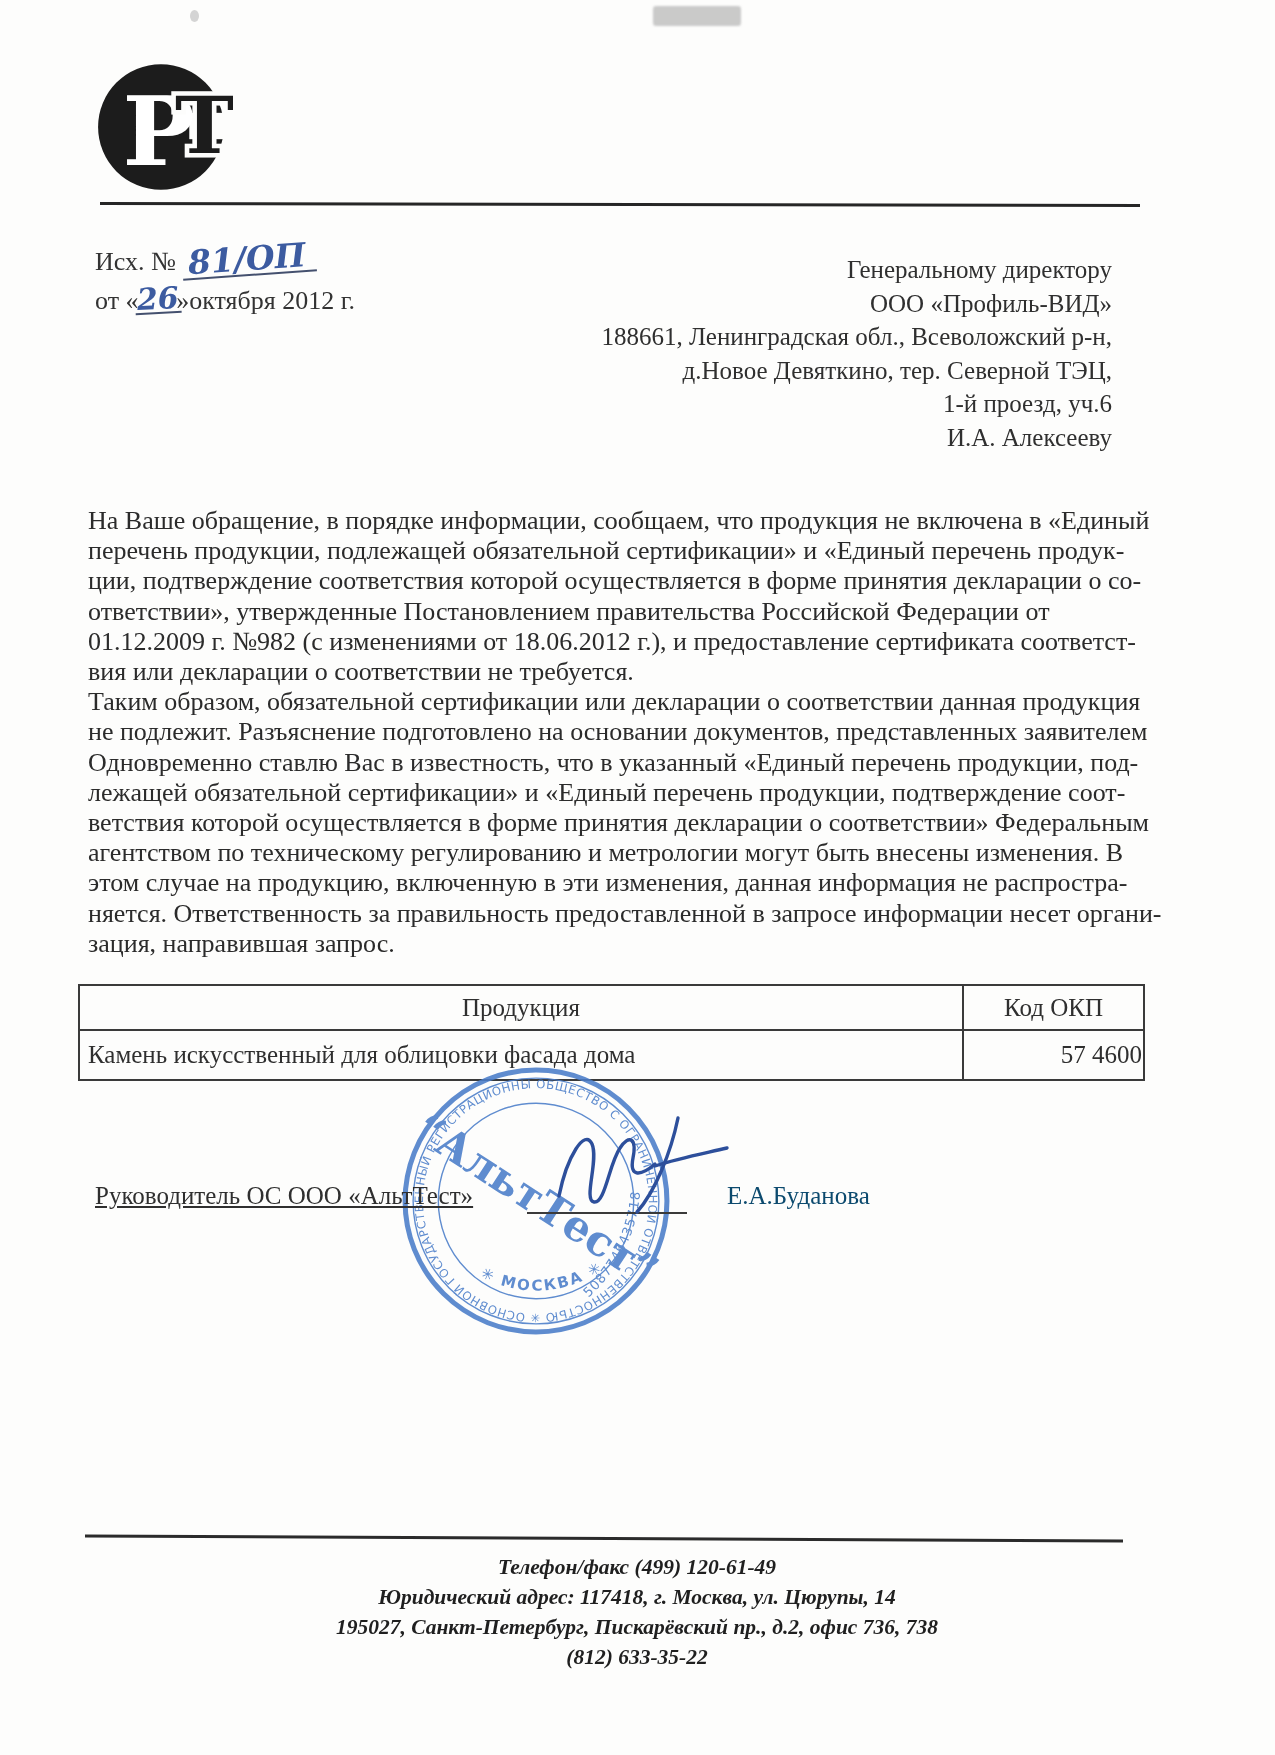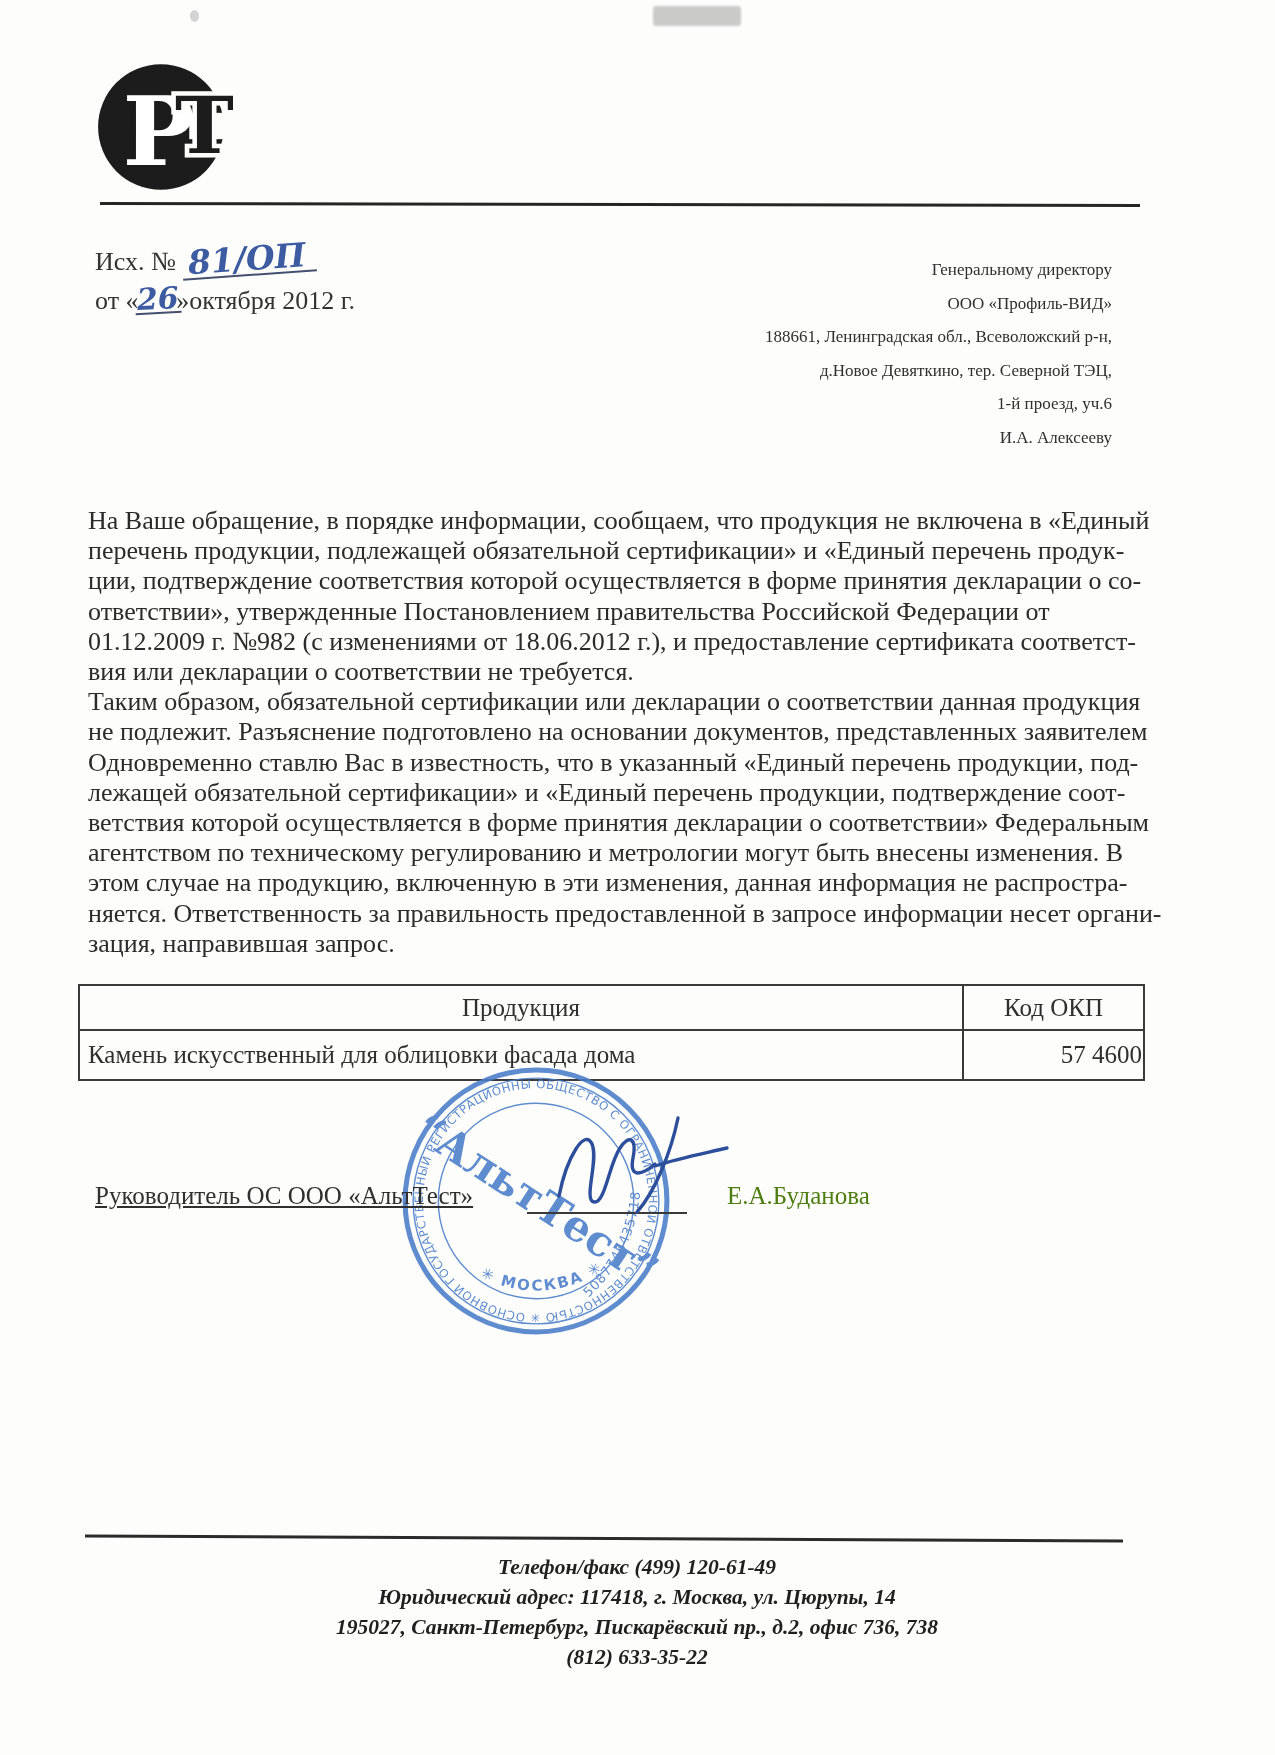--- a/index.html
+++ b/index.html
@@ -34,7 +34,7 @@
   
   .recipient{
     position:absolute;left:520px;top:253px;width:592px;
-    text-align:right;font-size:17px;line-height:33.5px;white-space:pre-line;color:#2f2f2f;
+    text-align:right;font-size:25px;line-height:33.5px;white-space:pre-line;color:#2f2f2f;
   }
   
   .body-text{

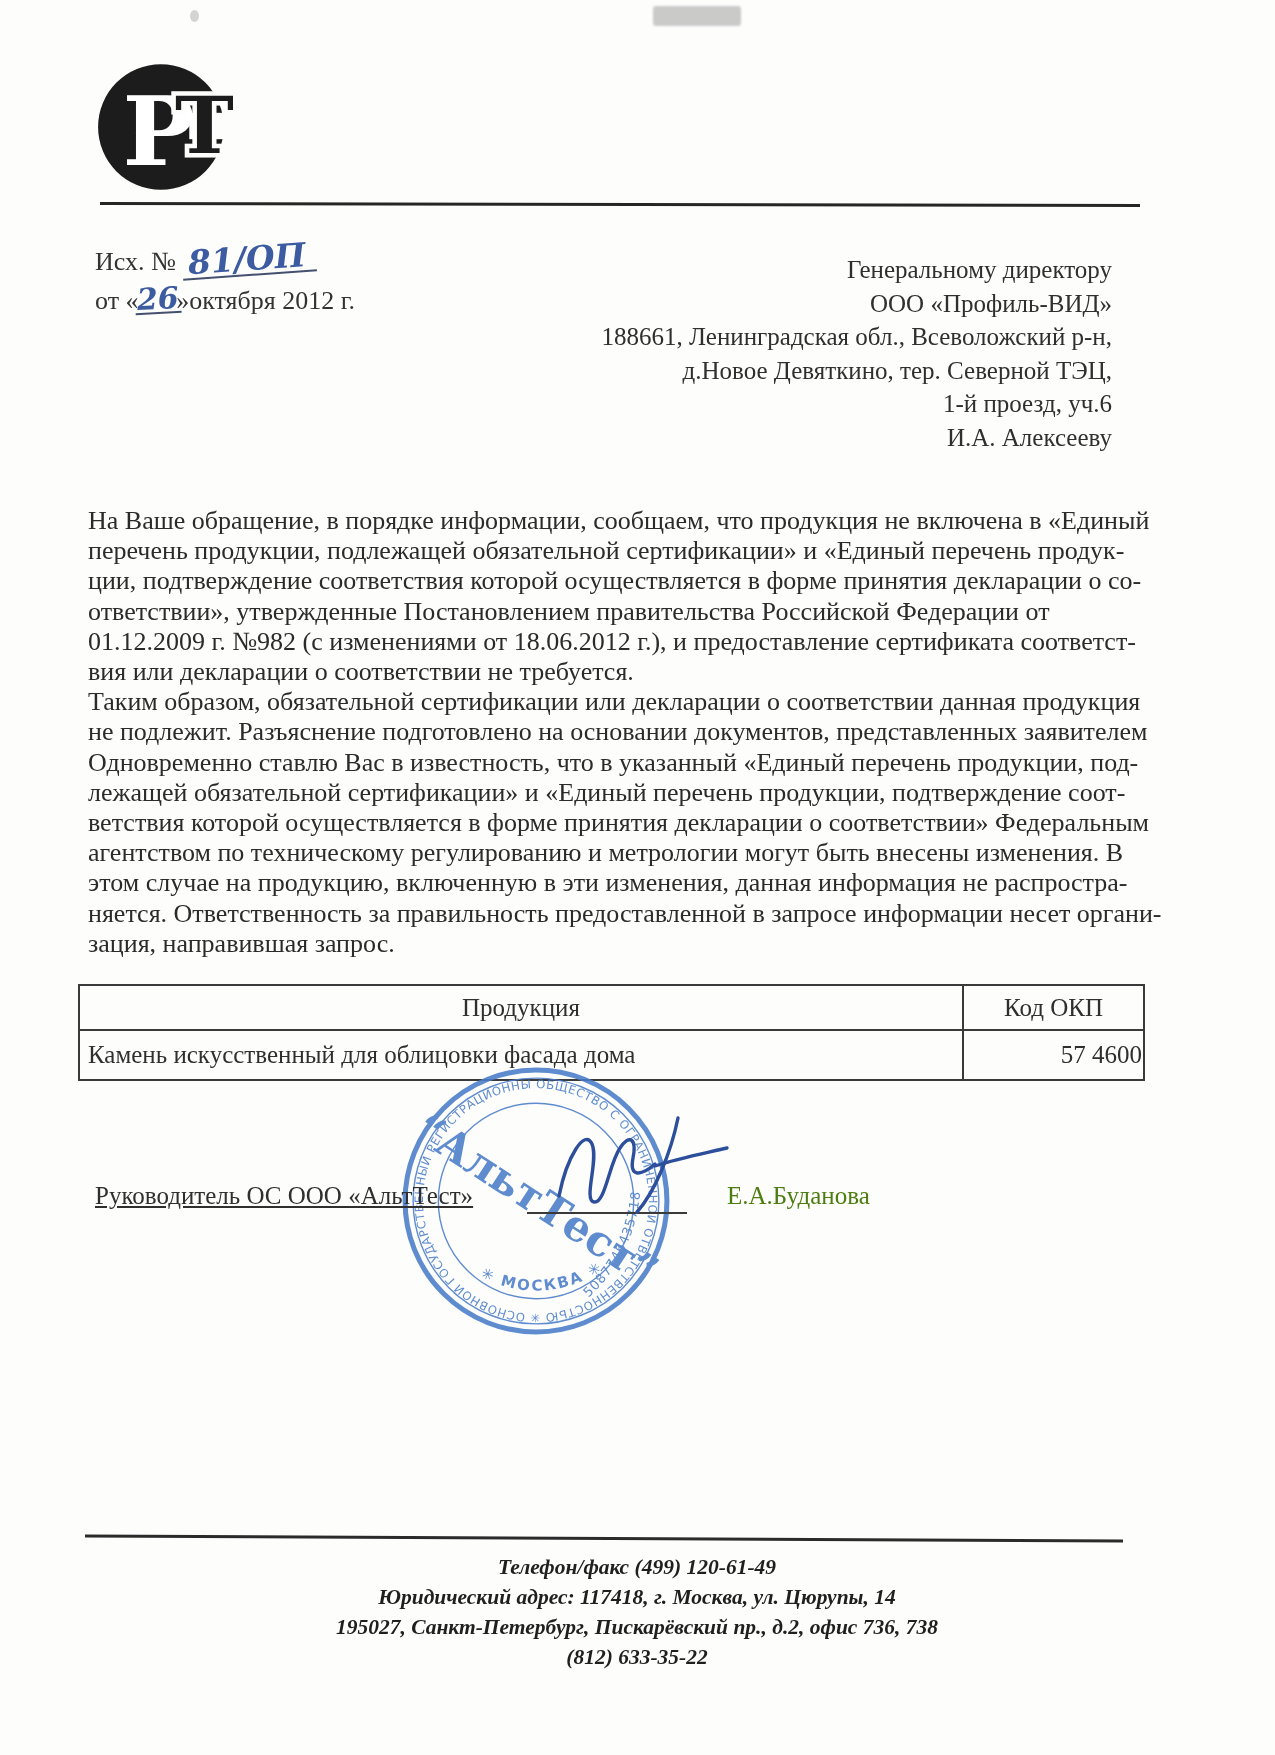--- a/index.html
+++ b/index.html
@@ -56,7 +56,7 @@
   
   .sig-label{position:absolute;left:95px;top:1182px;font-size:25px;white-space:nowrap;color:#2f2f2f;text-decoration:underline;}
   .sig-rule{position:absolute;left:527px;top:1212px;width:160px;height:2px;background:#3a3a3a;}
-  .sig-name{position:absolute;left:727px;top:1182px;font-size:25px;color:#4d7c0f;}
+  .sig-name{position:absolute;left:727px;top:1182px;font-size:25px;color:#0c4a6e;}
   
   .stamp{position:absolute;left:395px;top:1060px;width:282px;height:282px;opacity:.88;}
   .autograph{position:absolute;left:545px;top:1112px;width:195px;height:115px;}

